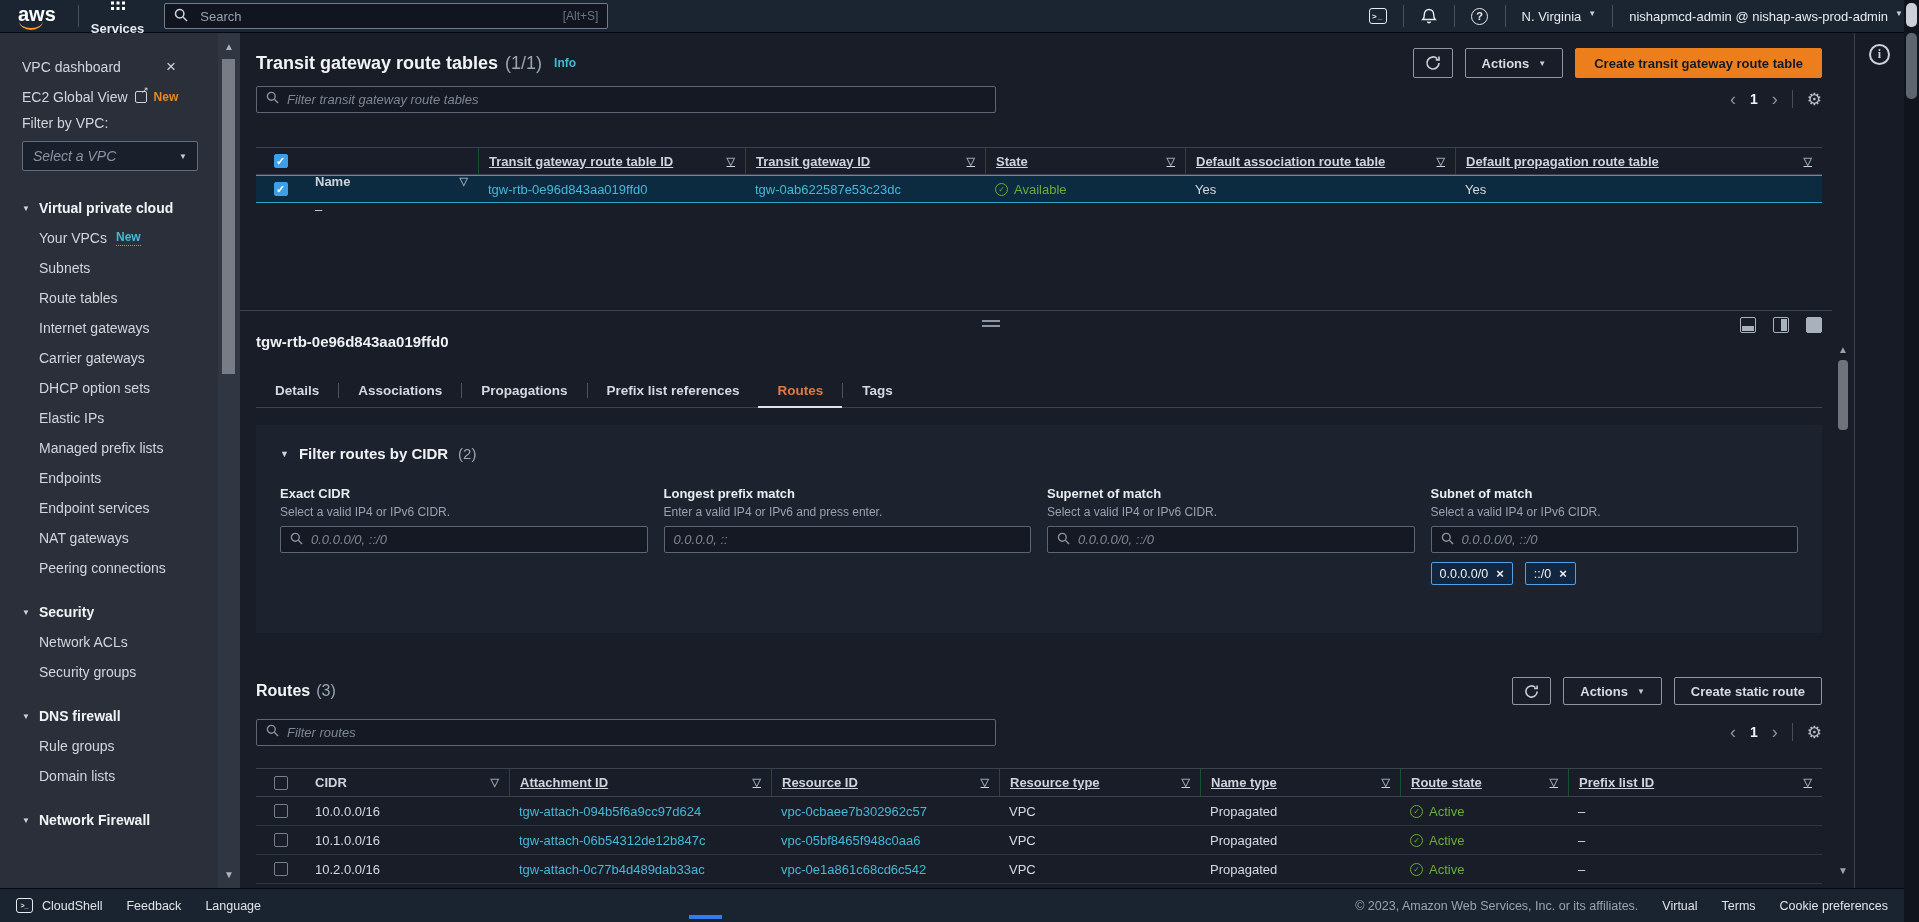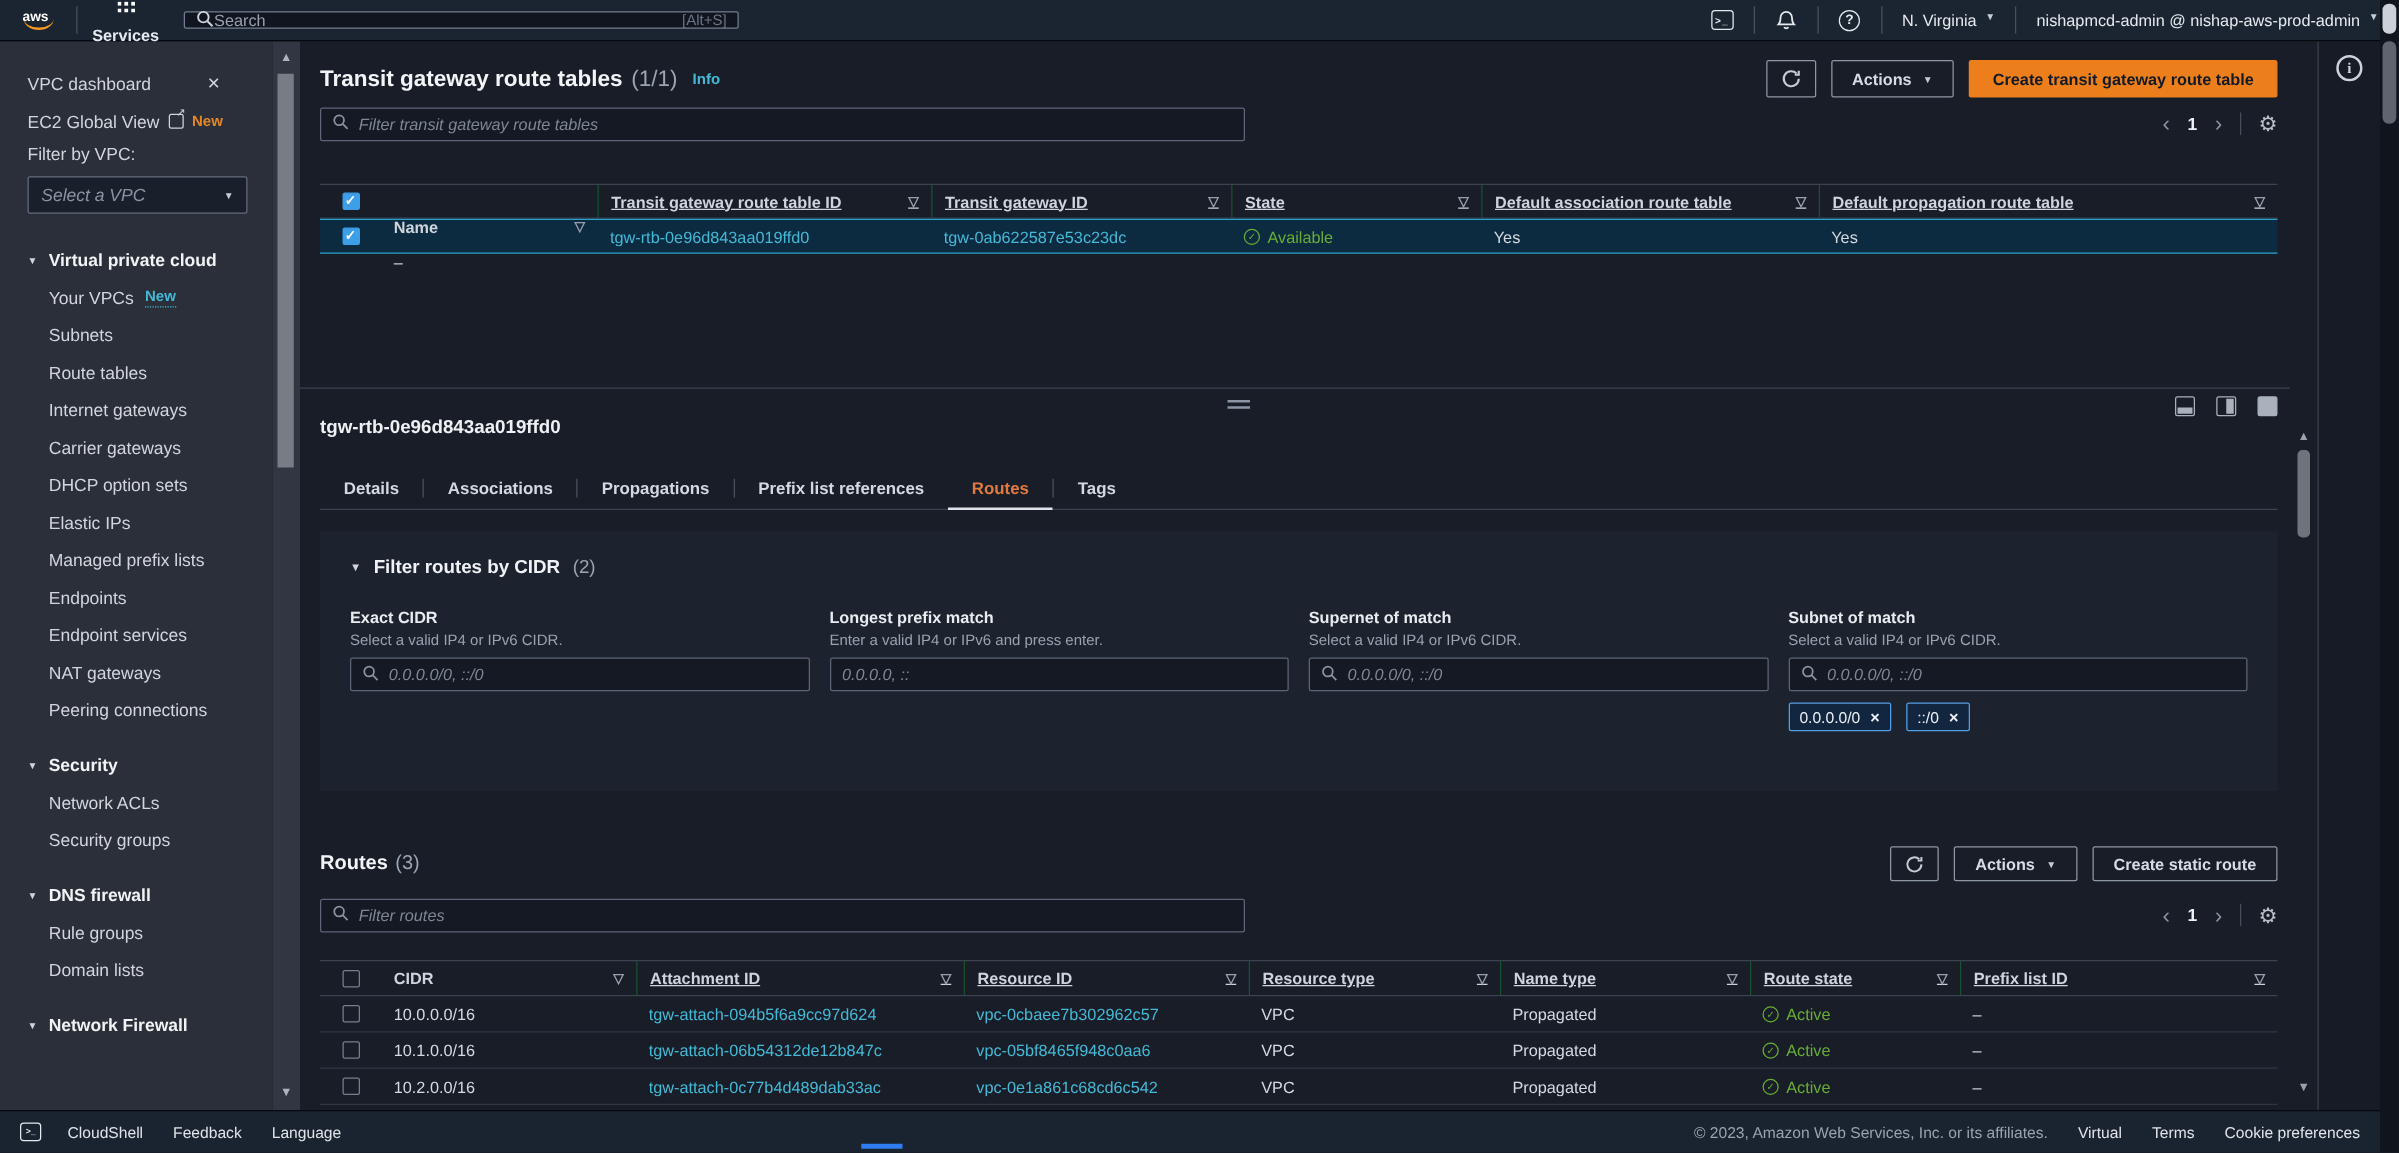--- a/index.html
+++ b/index.html
@@ -13,7 +13,7 @@
   .topbar { position:absolute; left:0; top:0; width:1919px; height:33px;
     background:#1b2532; border-bottom:1px solid #05080d;
     display:flex; align-items:center; padding:0 12px; z-index:30; }
-  .awslogo { font-weight:bold; font-size:11px; color:#fff; position:relative; padding:0 10px 4px 6px; }
+  .awslogo { font-weight:bold; font-size:20px; color:#fff; position:relative; padding:0 10px 4px 6px; }
   .awslogo::after { content:""; position:absolute; left:7px; bottom:0; width:24px; height:7px;
     border-bottom:2px solid #f89820; border-radius:0 0 50% 50% / 0 0 100% 100%; }
   .tbsep { width:1px; height:22px; background:#46505e; margin:0 12px; }

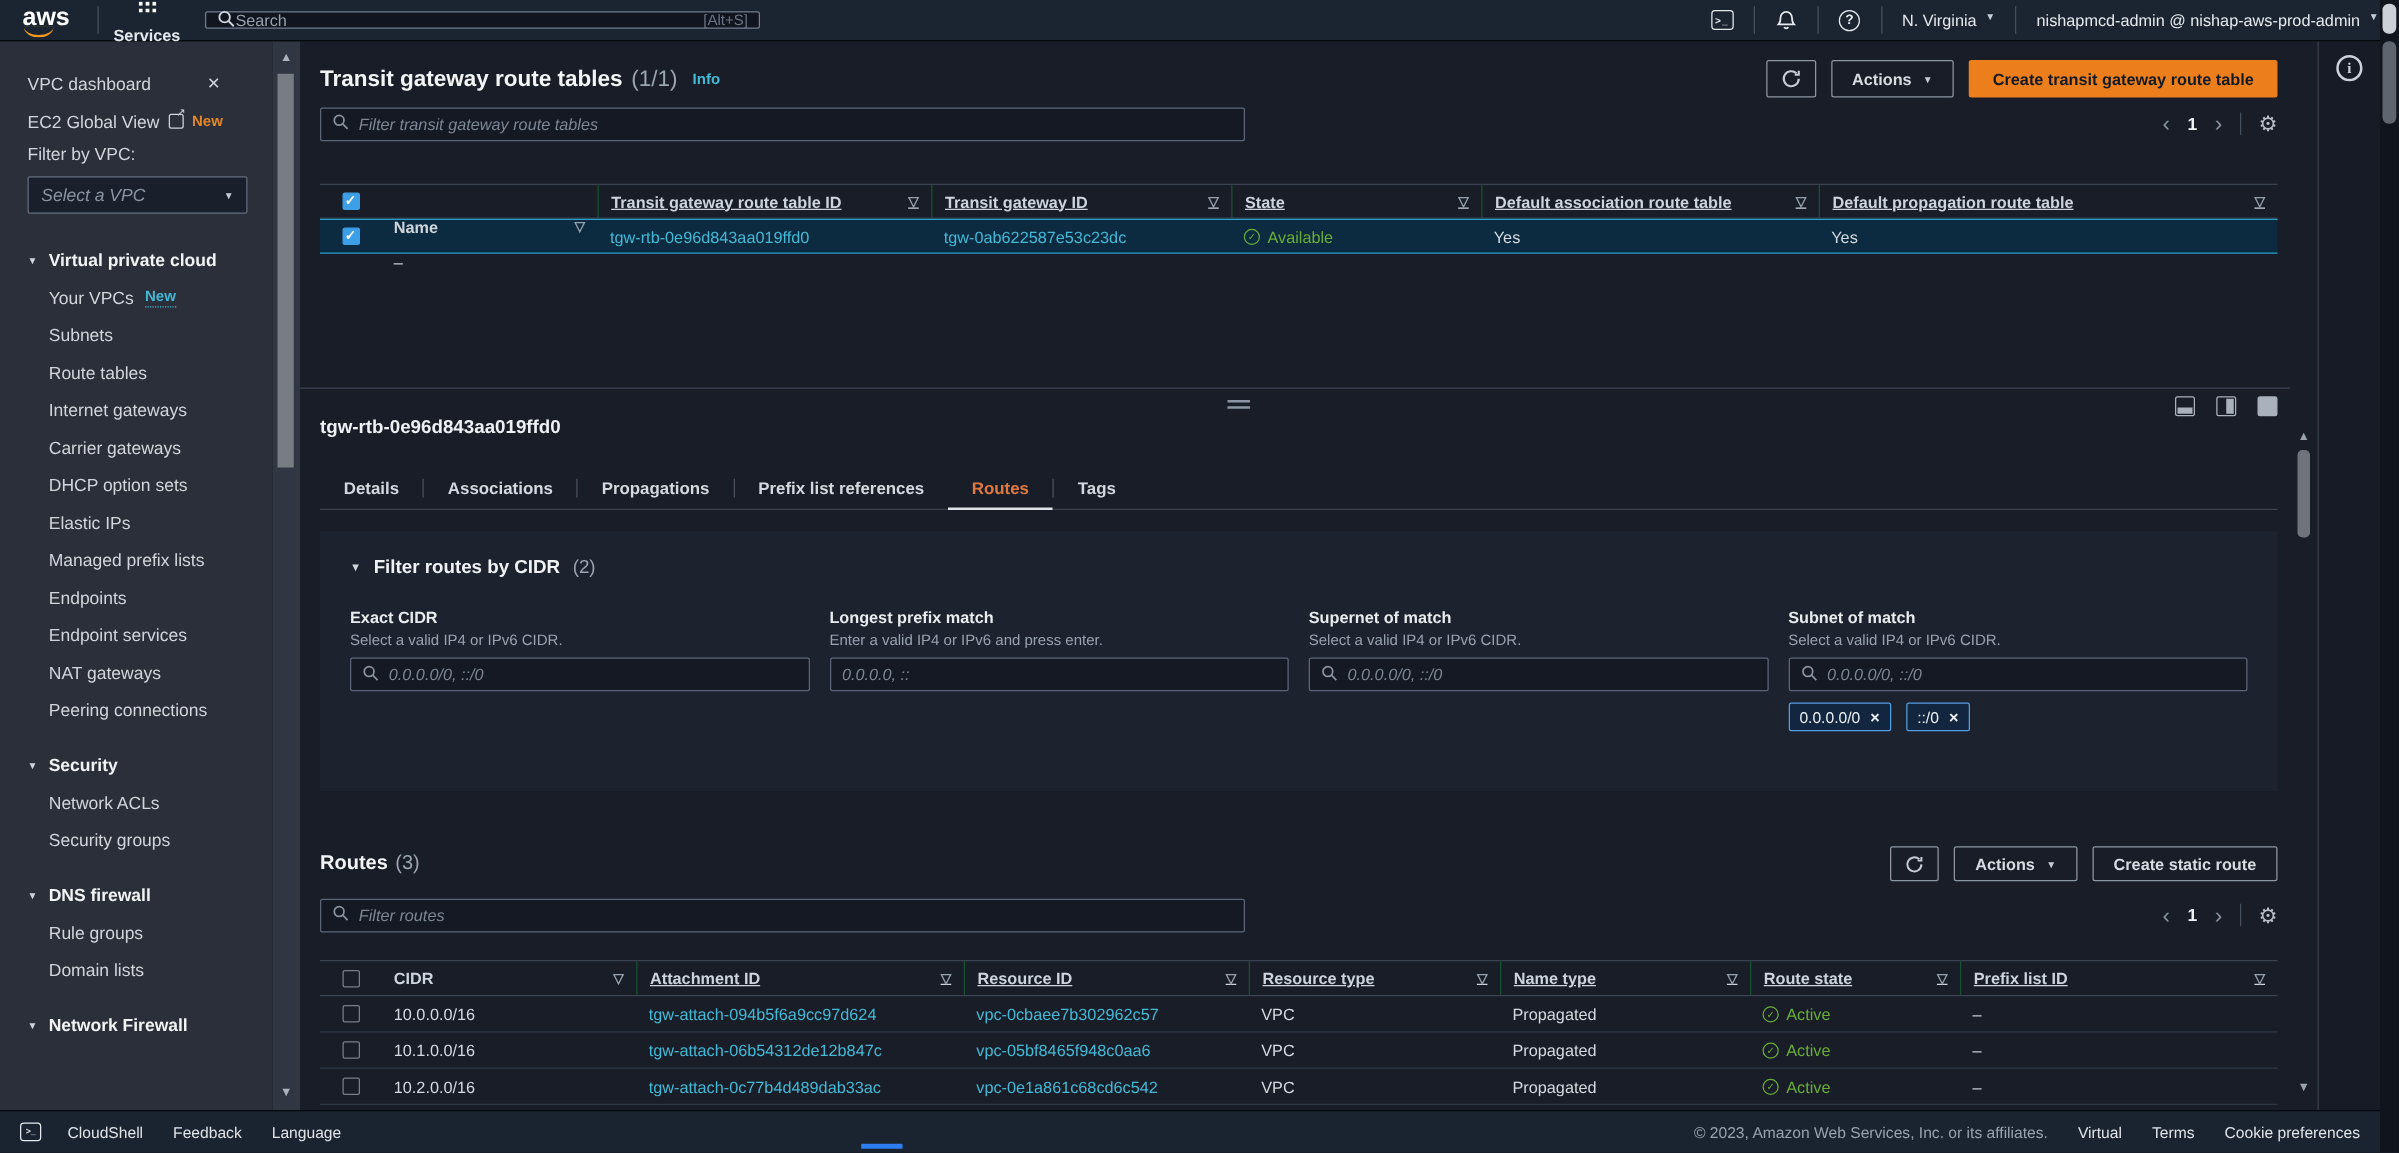--- a/index.html
+++ b/index.html
@@ -18,8 +18,8 @@
     border-bottom:2px solid #f89820; border-radius:0 0 50% 50% / 0 0 100% 100%; }
   .tbsep { width:1px; height:22px; background:#46505e; margin:0 12px; }
   .svcbtn { display:flex; align-items:center; gap:8px; color:#e6eaee; font-size:13px; font-weight:bold;flex-direction:column; }
-  .searchbox { width:444px; height:14px; margin-left:20px; background:#10151f;
-    border:1px solid #717d8e; border-radius:2px; display:flex; align-items:center; padding:0 9px; gap:0; }
+  .searchbox { width:444px; height:26px; margin-left:20px; background:#10151f;
+    border:1px solid #717d8e; border-radius:2px; display:flex; align-items:center; padding:0 9px; gap:12px; }
   .searchbox input { flex:1; background:transparent; border:none; outline:none; color:#cfd5dc; font-size:13px; font-family:inherit; }
   .searchbox input::placeholder { color:#98a1ae; }
   .kbd-hint { color:#6b7484; font-size:12px; }

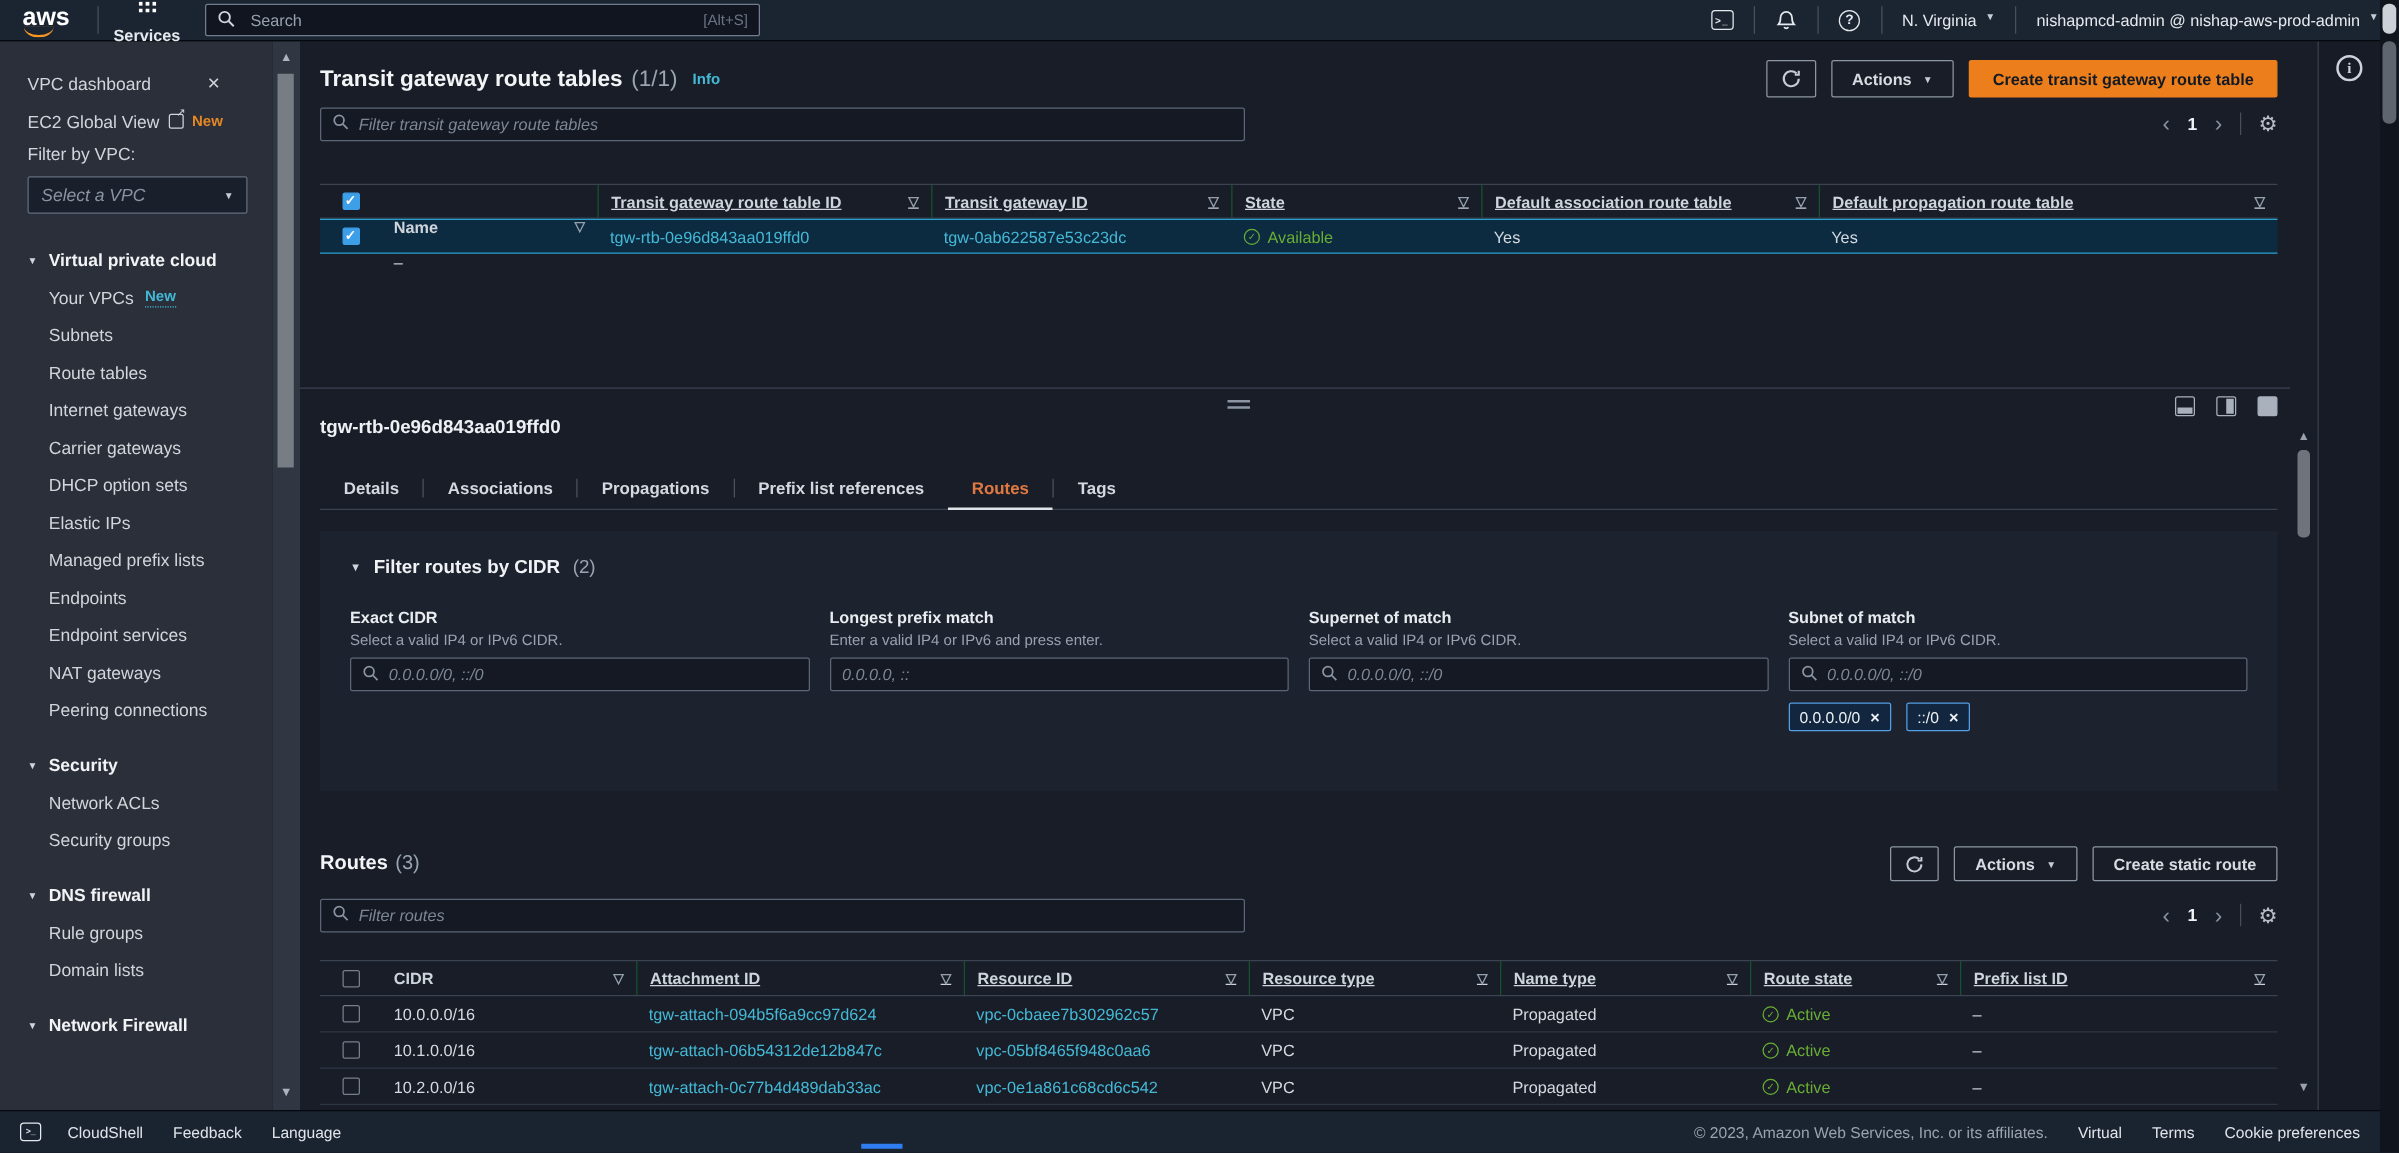--- a/index.html
+++ b/index.html
@@ -156,7 +156,7 @@
   .footer { position:absolute; left:0; bottom:0; height:34px; width:1904px;
     background:#1a2330; border-top:1px solid #060a10; display:flex; align-items:center;
     padding:0 16px; gap:24px; font-size:12.5px; color:#e0e4e9; z-index:20; }
-  .cshell { display:flex; align-items:center; gap:21px; }
+  .cshell { display:flex; align-items:center; gap:9px; }
   .cs-ic { width:17px; height:15px; border:1.5px solid #e6eaee; border-radius:3px;
     font-size:7px; font-weight:bold; display:flex; align-items:center; justify-content:center; }
   .copyr { margin-left:auto; color:#99a2ae; }

